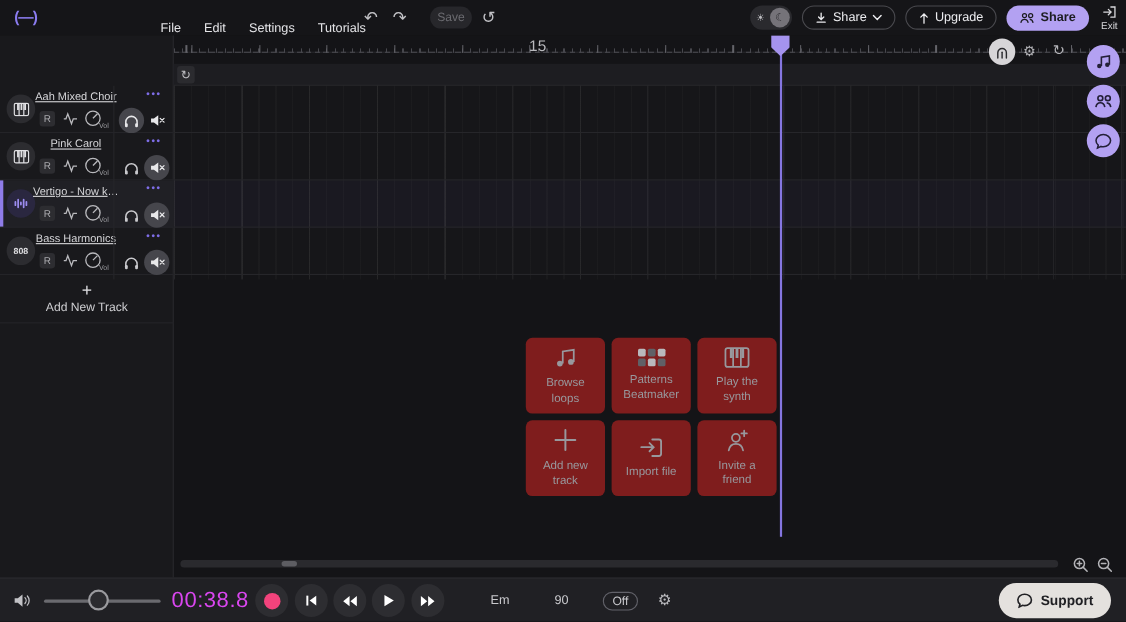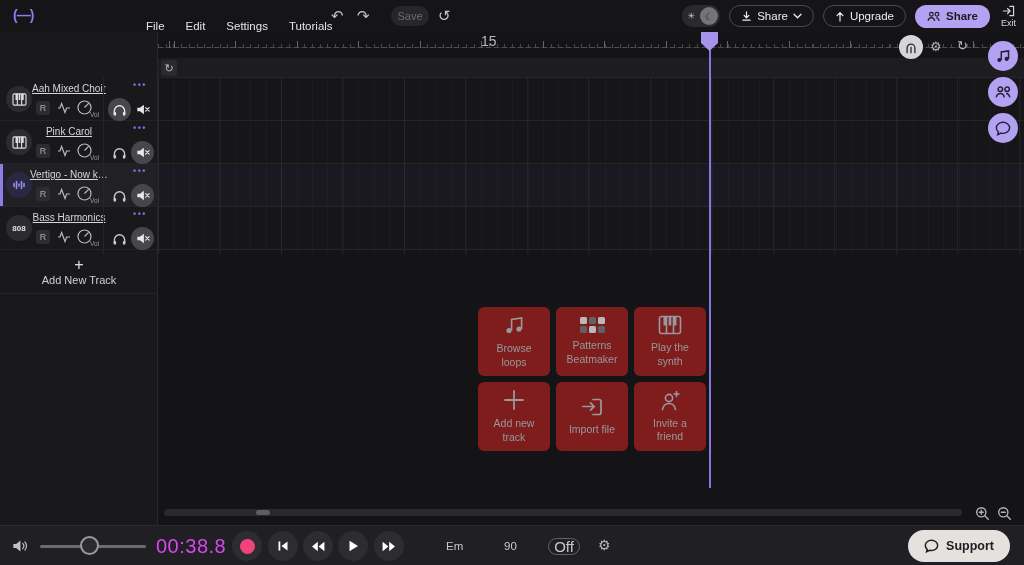--- a/index.html
+++ b/index.html
@@ -118,7 +118,7 @@
   .key-lab { position:absolute; left:446px; top:14px; font-size:11.5px; color:#c9c9cd; }
   .tempo-lab { position:absolute; left:504px; top:14px; font-size:11.5px; color:#c9c9cd; }
   .off-pill { position:absolute; left:548px; top:12px; width:32px; height:17px; border:1px solid #62626a;
-    border-radius:9px; font-size:15px; color:#c9c9cd; display:flex; align-items:center; justify-content:center; }
+    border-radius:9px; font-size:11px; color:#c9c9cd; display:flex; align-items:center; justify-content:center; }
   .bb-gear { position:absolute; left:598px; top:12px; color:#b9b9bd; font-size:14px; line-height:15px; }
   .support-pill { position:absolute; right:14px; top:4px; height:32px; border-radius:16px; background:#e4e1de;
     color:#202024; display:flex; align-items:center; gap:7px; padding:0 16px; font-size:12.5px; font-weight:bold; }

